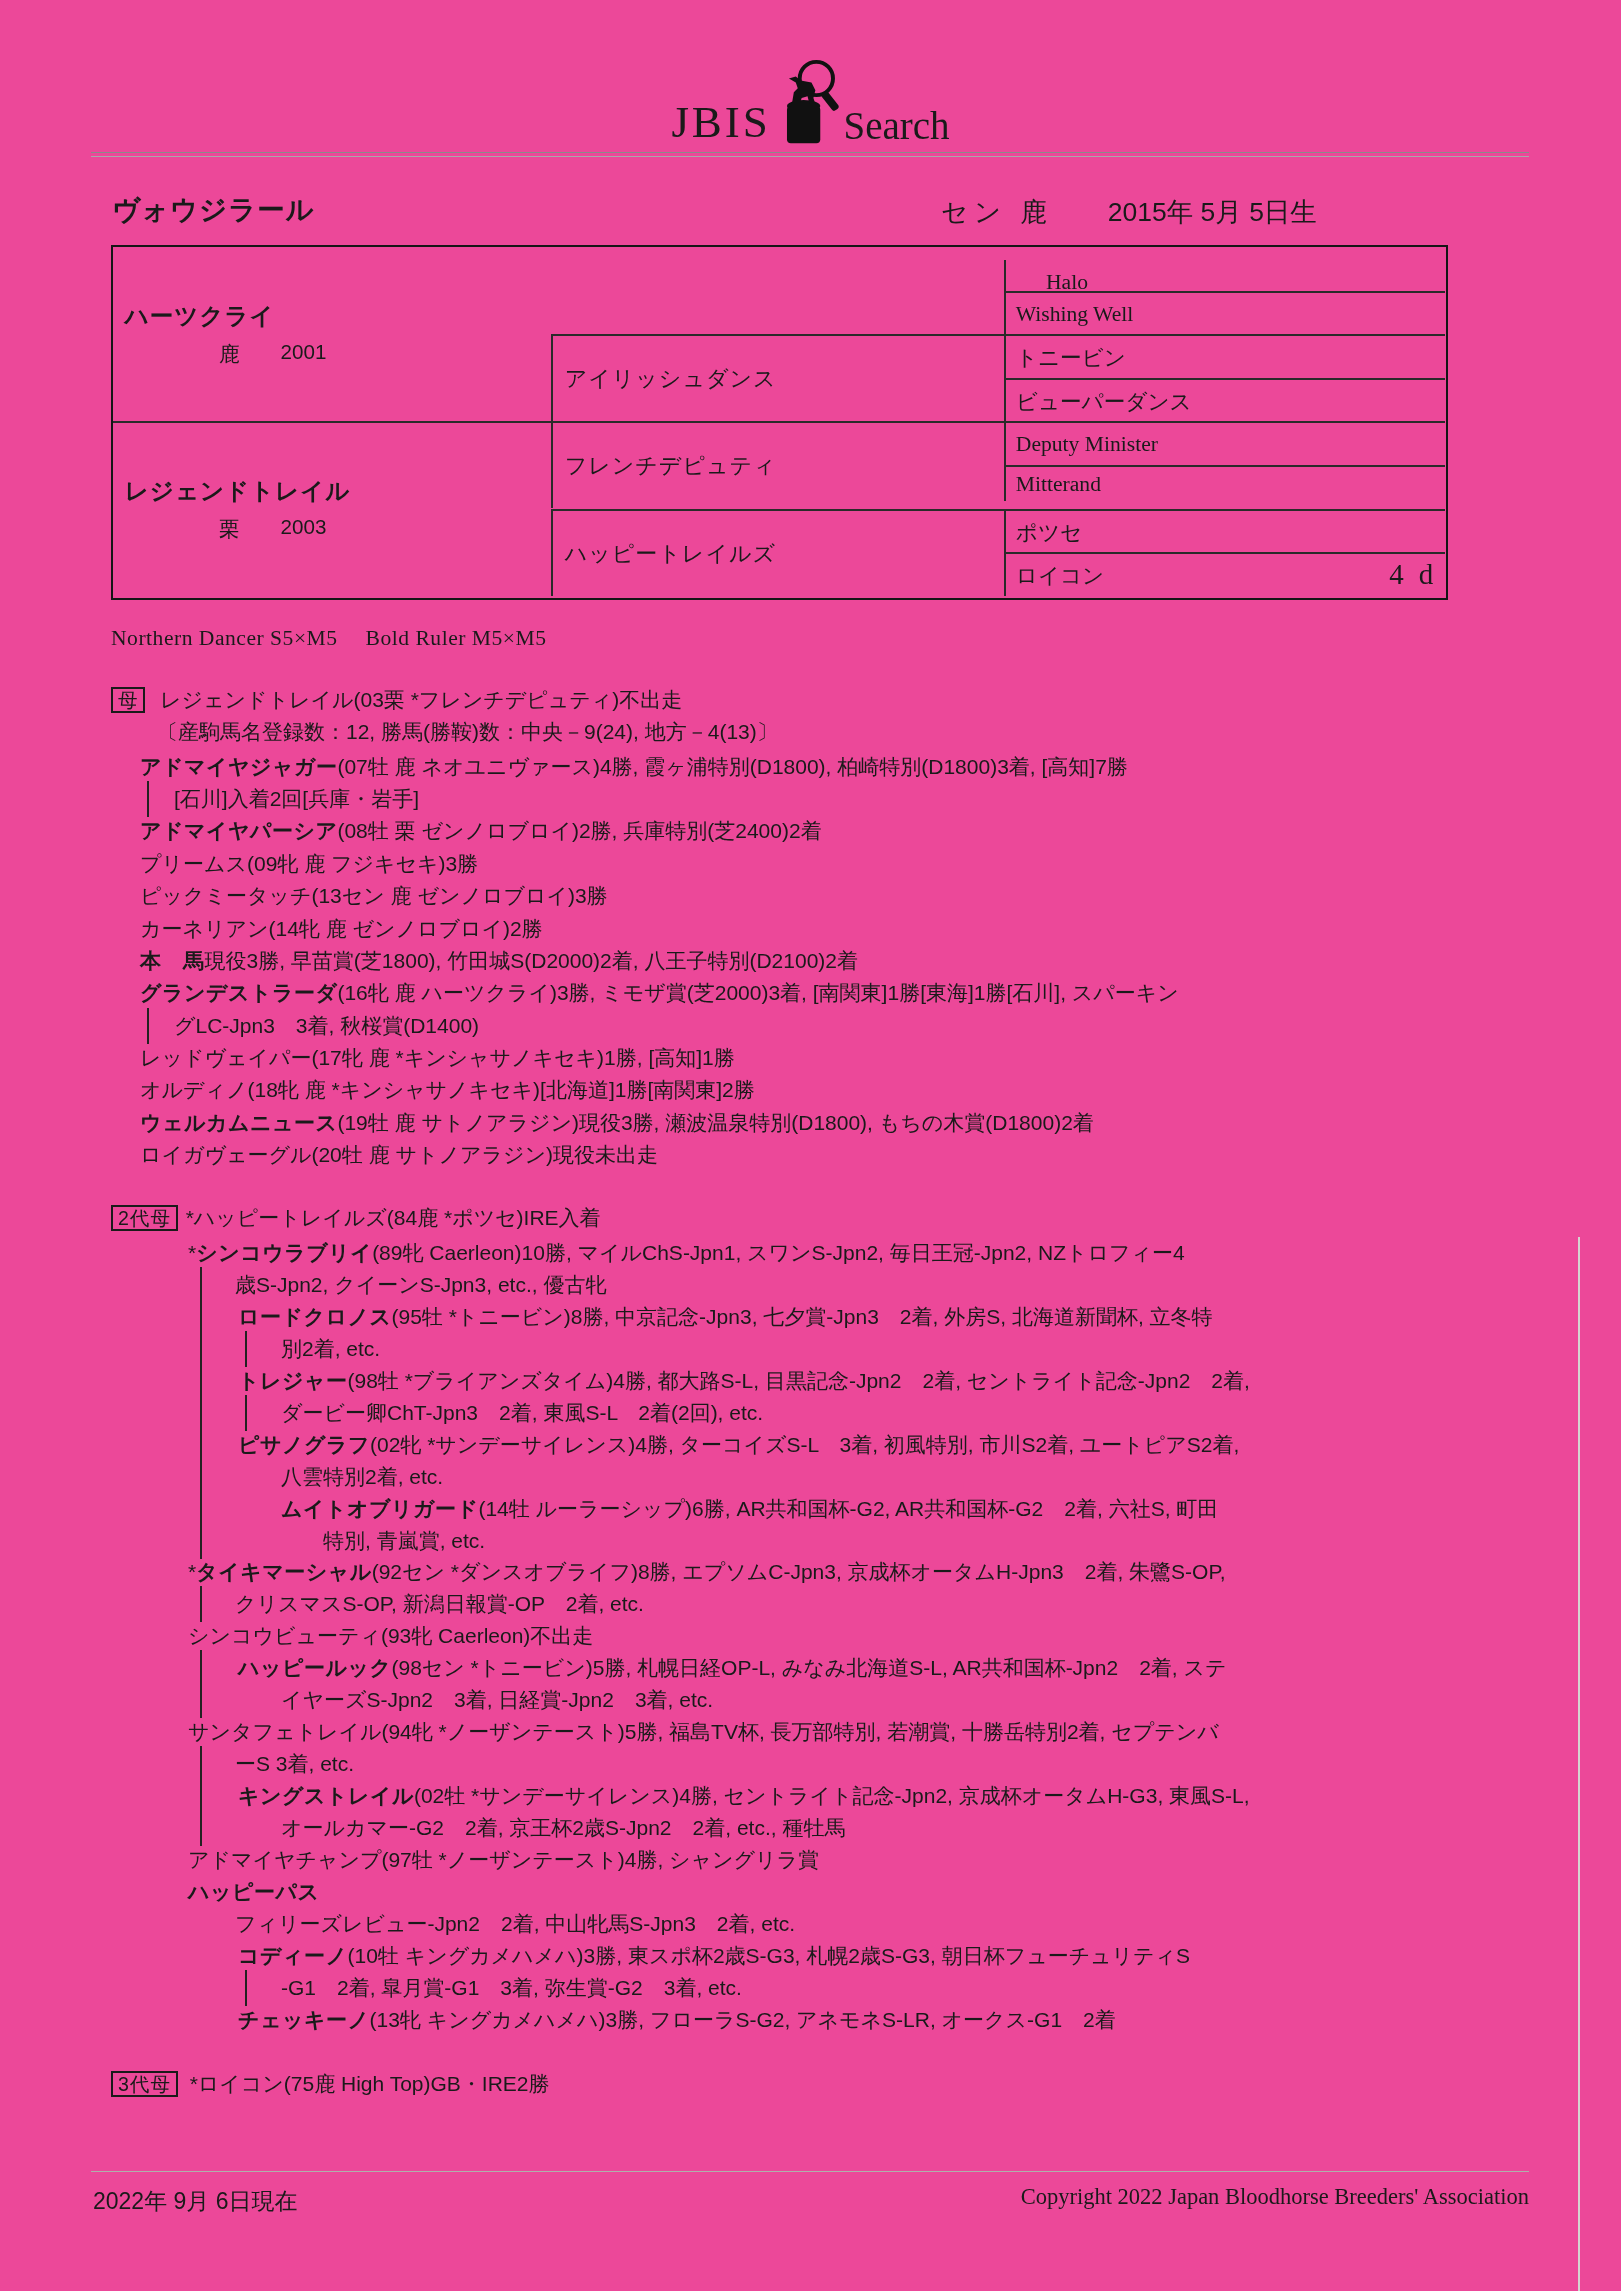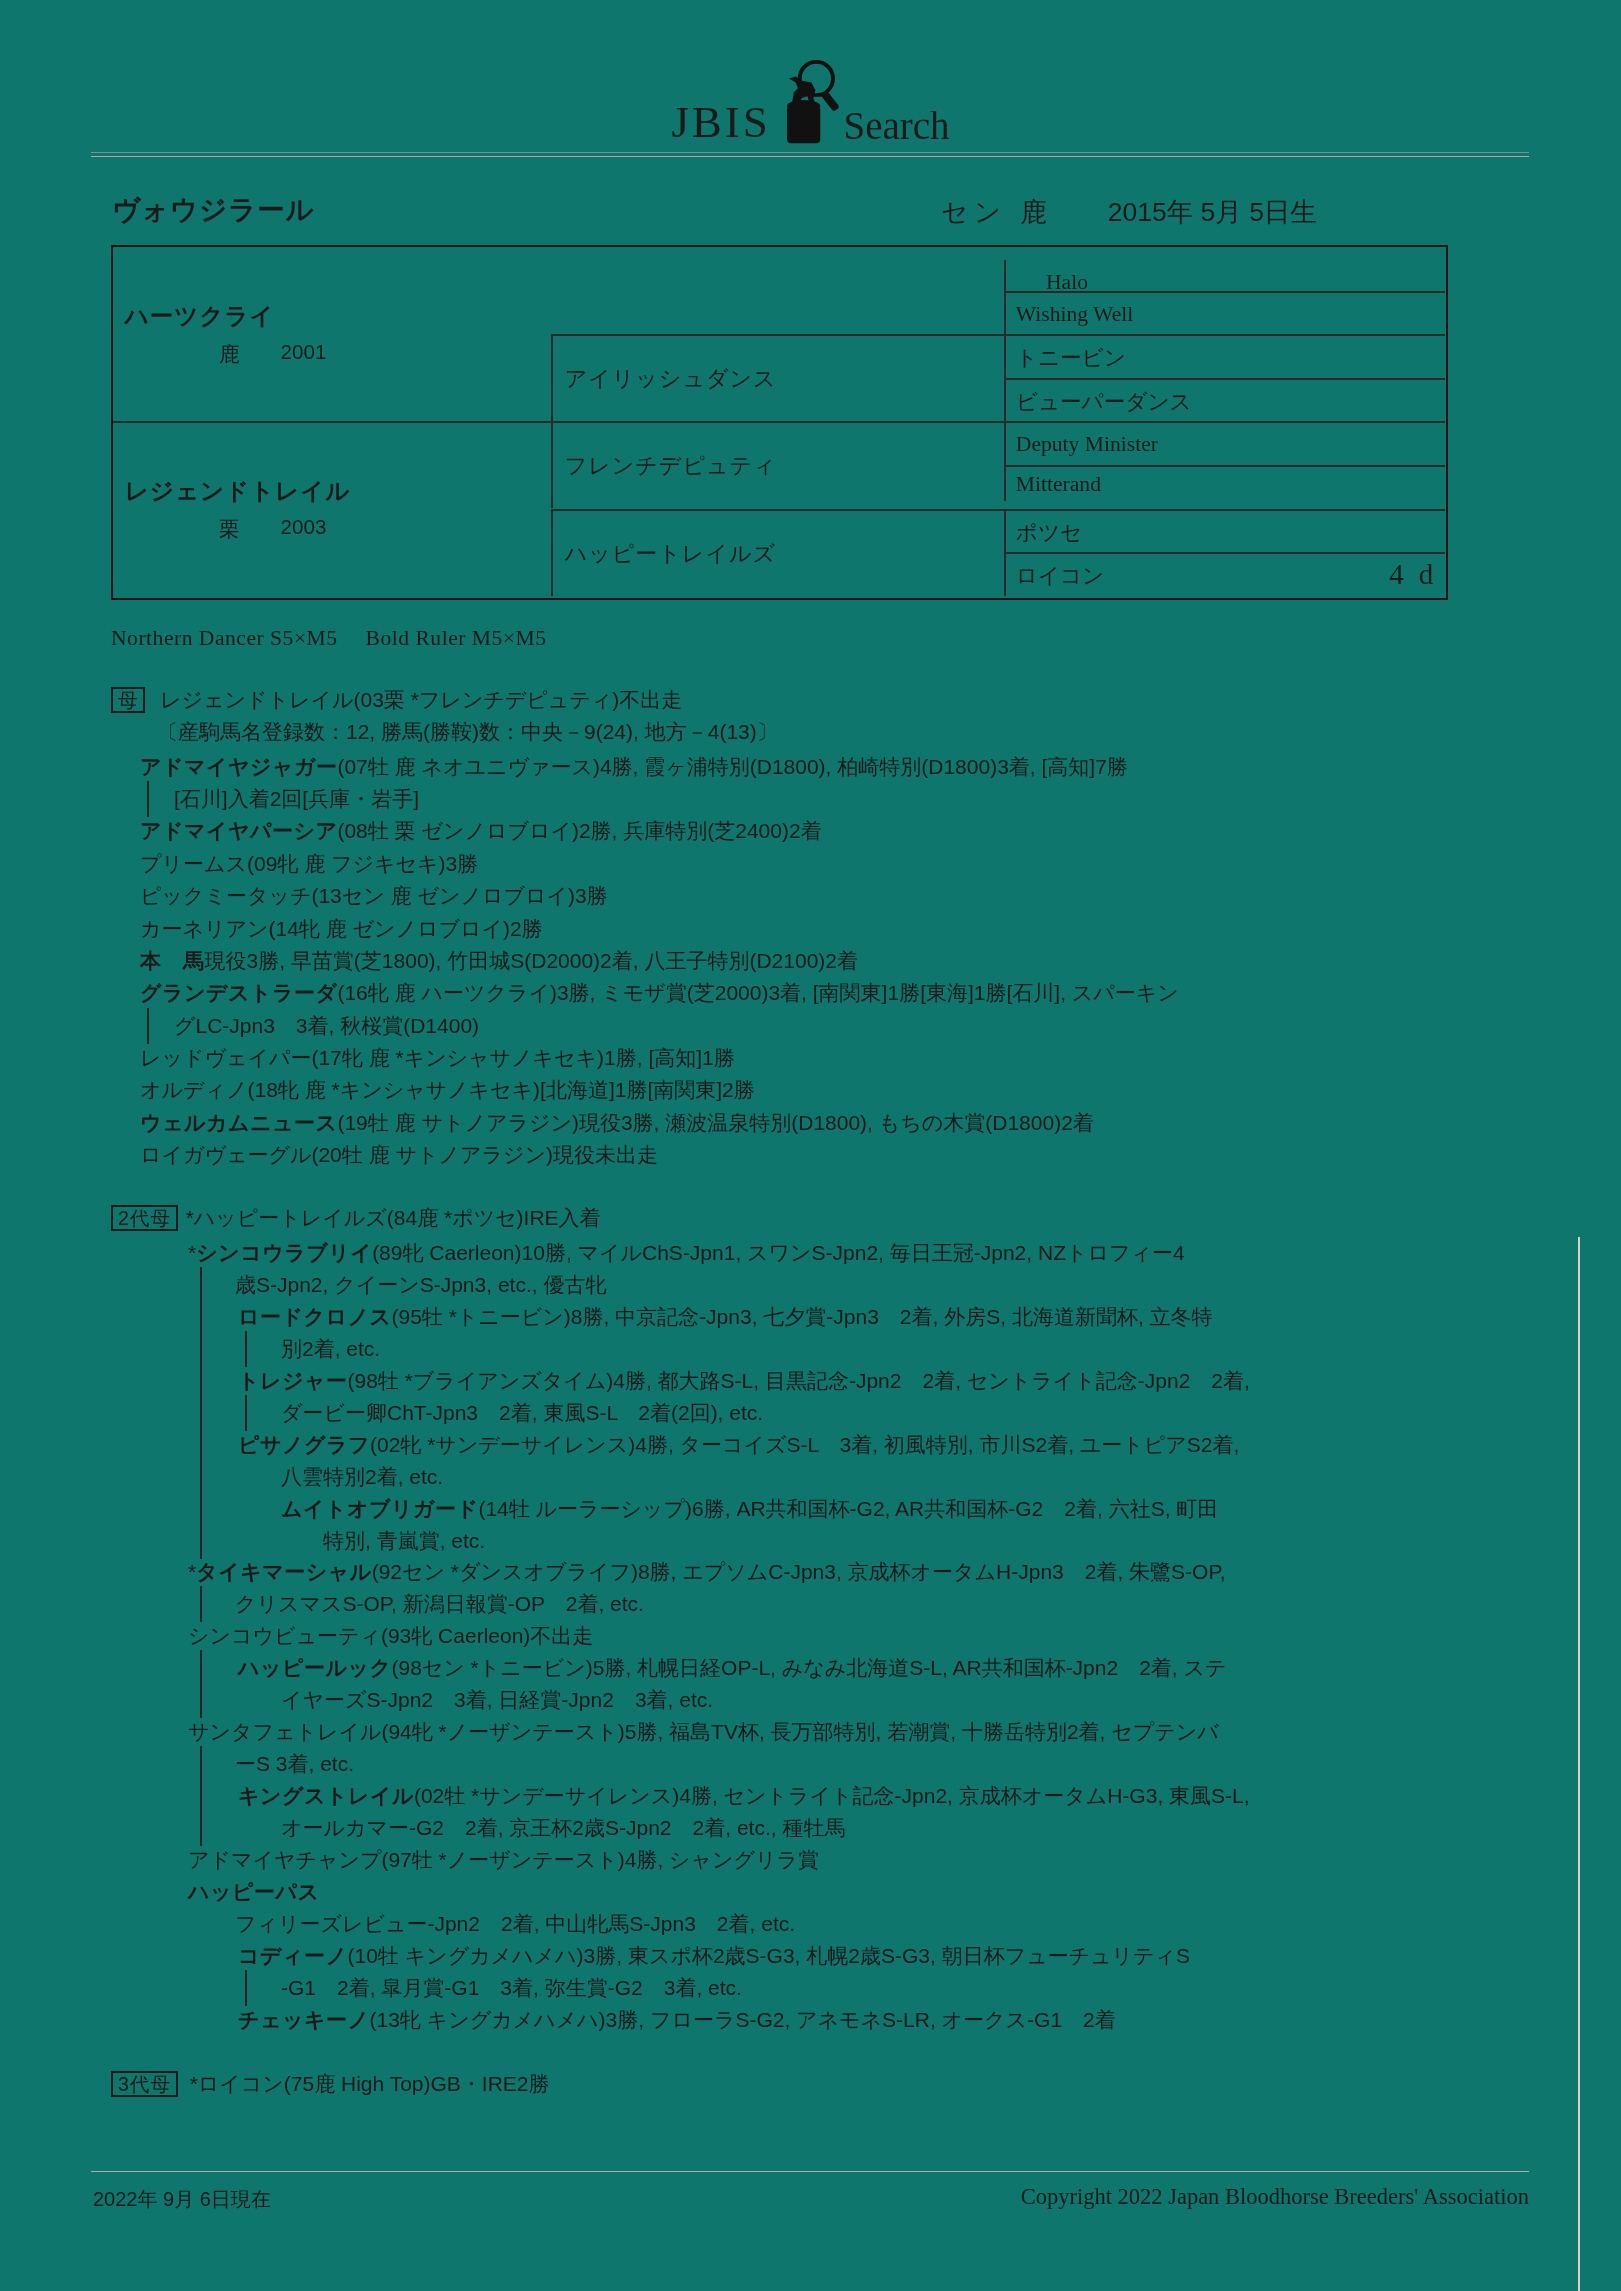--- a/index.html
+++ b/index.html
@@ -5,7 +5,7 @@
   html,body{margin:0;padding:0;background:#e8e8e6;}
   #page{
     position:relative;width:1621px;height:2292px;margin:0 auto;
-    background:#0f766e;color:#1a1a1a;overflow:hidden;
+    background:#ec4899;color:#1a1a1a;overflow:hidden;
     font-family:"Liberation Sans","DejaVu Sans",sans-serif;
     text-decoration:underline;
   }

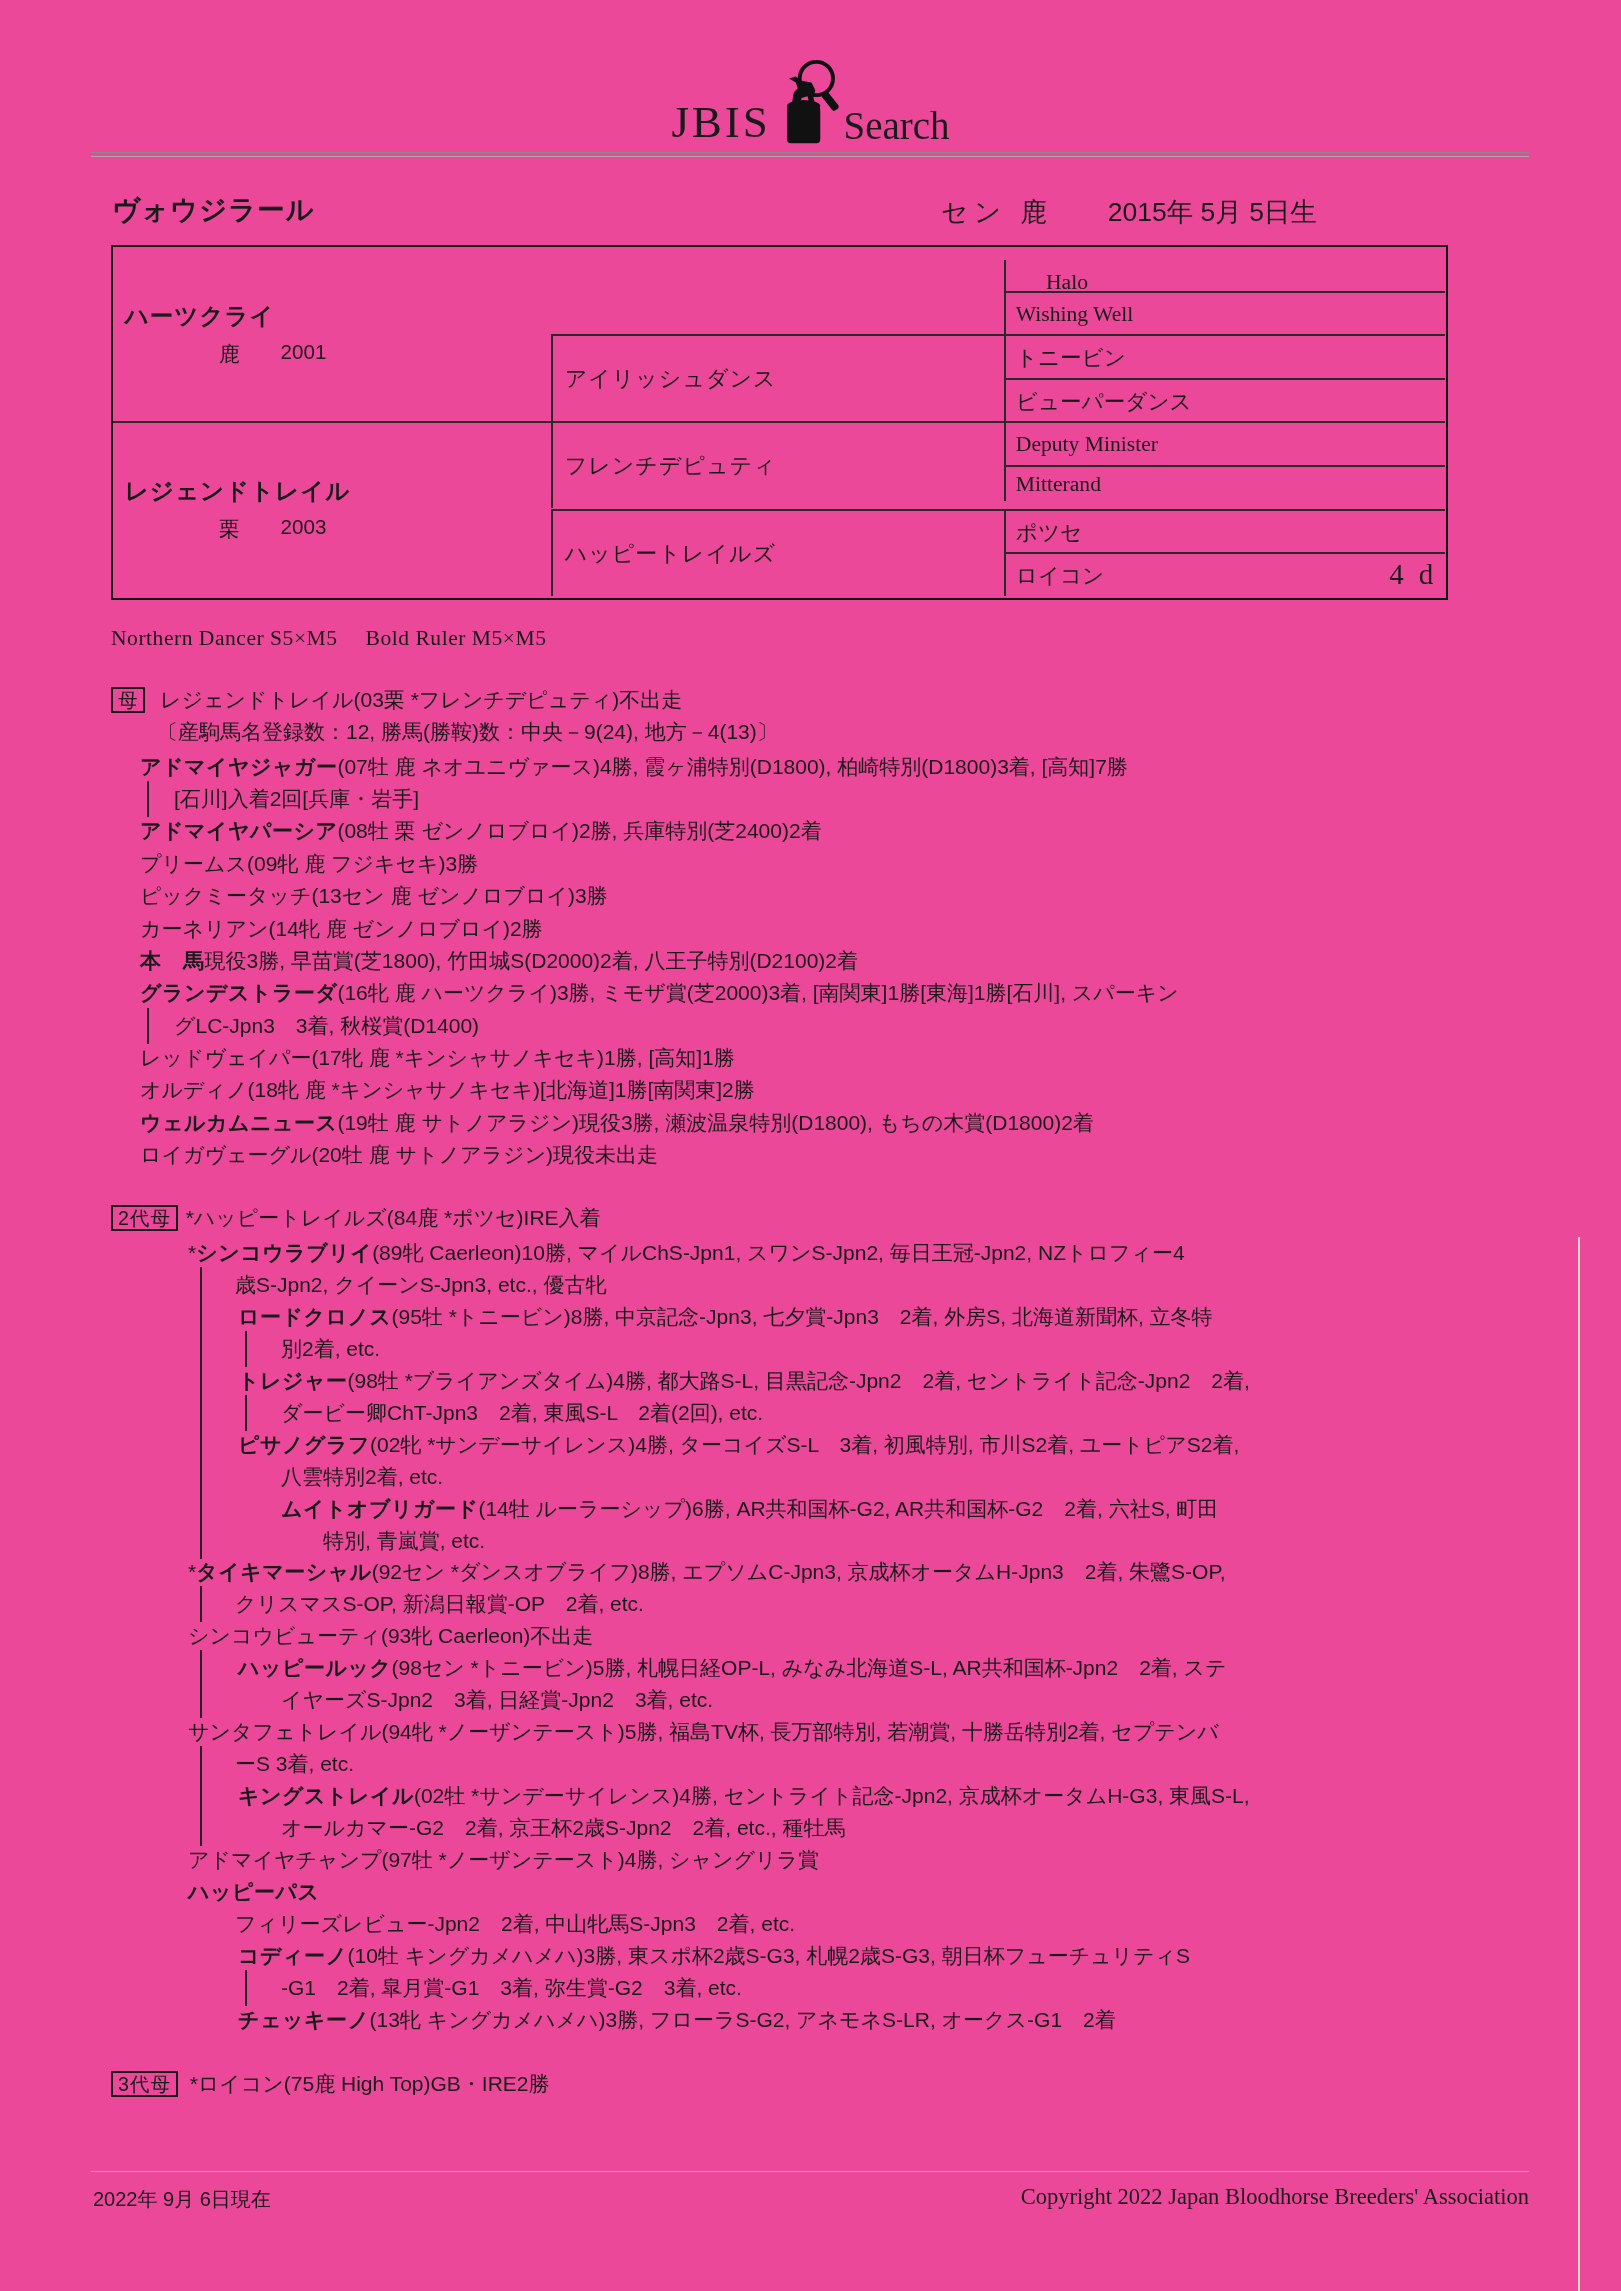--- a/index.html
+++ b/index.html
@@ -41,7 +41,7 @@
   .vbar{position:absolute;width:2px;background:#222;top:-2px;height:36px;}
   
   #rule-bot{left:91px;top:2171px;width:1438px;height:0;border-top:1.5px solid #b0afac;}
-  #fdate{left:93px;top:2186px;font-size:20px;}
+  #fdate{left:93px;top:2186px;font-size:23px;}
   #fcopy{left:0;top:2184px;width:1529px;text-align:right;font-size:22.5px;}
   #artifact-r{left:1578px;top:1237px;width:2px;height:1055px;background:#d4d4d1;}
 </style>

